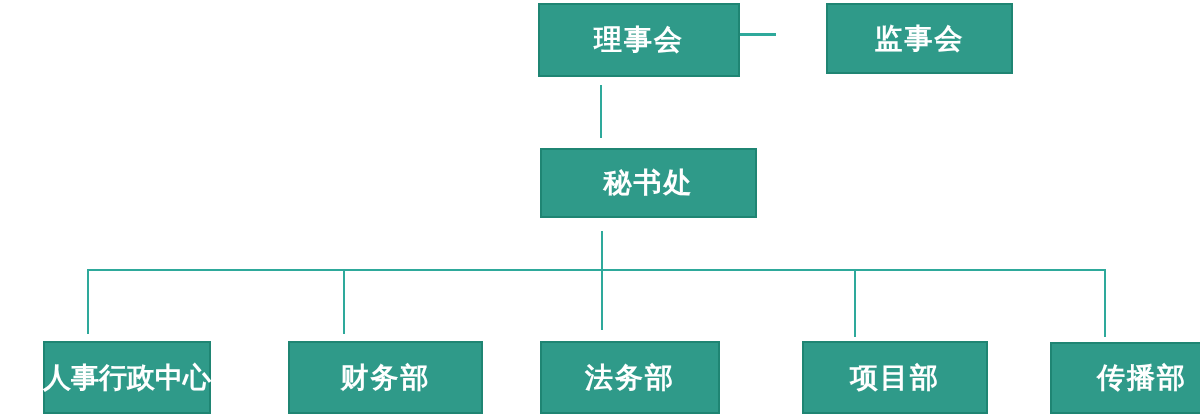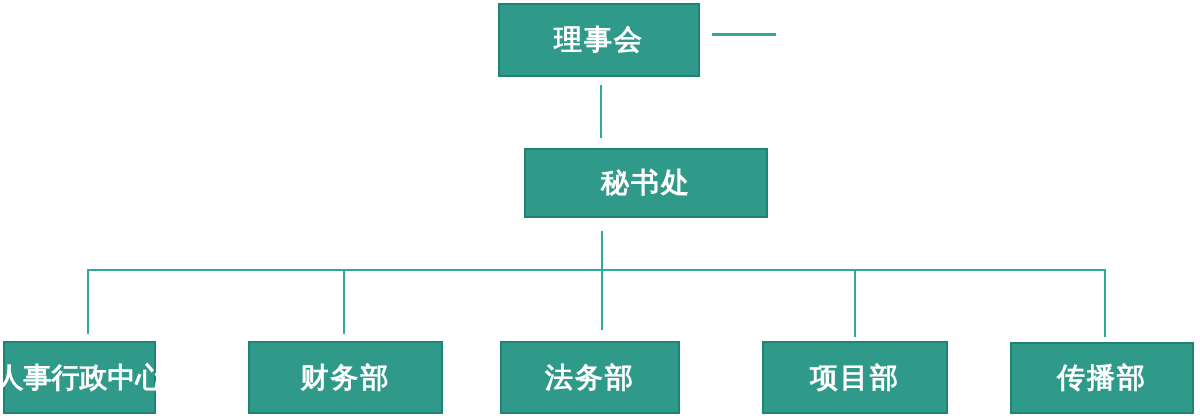--- a/index.html
+++ b/index.html
@@ -33,6 +33,7 @@
     letter-spacing: 2px;
     text-align: center;
     white-space: nowrap;
+    margin-left: 40px;
   }
   .line { position: absolute; background: var(--line-color); }
 

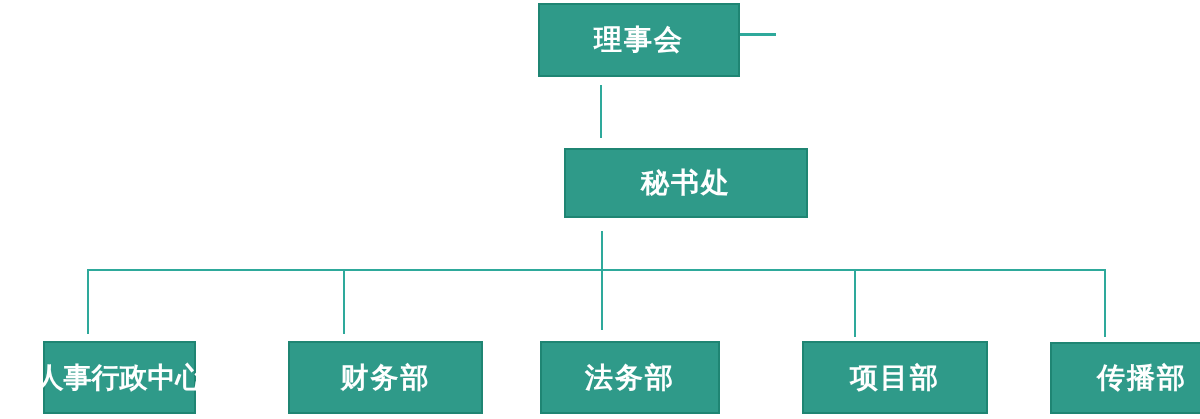--- a/index.html
+++ b/index.html
@@ -74,6 +74,9 @@
   <div class="node" id="node-board">
     <span>理事会</span>
   </div>
+  <div class="node" id="node-supervisors">
+    <span>监事会</span>
+  </div>
 
   <div class="node" id="node-secretariat">
     <span>秘书处</span>

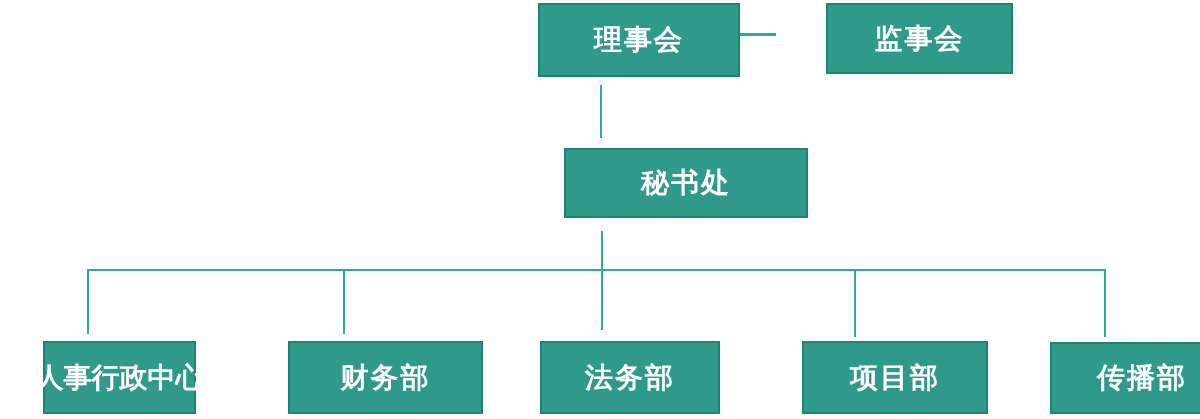--- a/index.html
+++ b/index.html
@@ -40,7 +40,7 @@
   
   #node-board        { left: 498px;  top: 3px;   width: 202px; height: 74px; }
   #node-supervisors  { left: 786px;  top: 3px;   width: 187px; height: 71px; }
-  #node-secretariat  { left: 524px;  top: 148px; width: 244px; height: 70px; }
+  #node-secretariat  { left: 500px;  top: 148px; width: 217px; height: 70px; }
   #dept-0 { left: 3px;    top: 341px; width: 153px; height: 73px; letter-spacing: 0; }
   #dept-1 { left: 248px;  top: 341px; width: 195px; height: 73px; font-family: Liberation Mono, monospace; }
   #dept-2 { left: 500px;  top: 341px; width: 180px; height: 73px; }

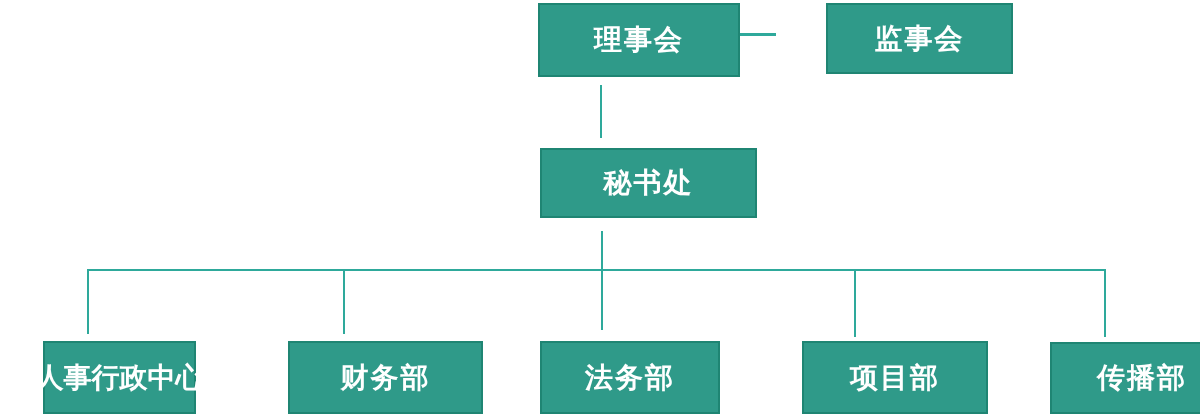--- a/index.html
+++ b/index.html
@@ -41,7 +41,7 @@
   #node-board        { left: 498px;  top: 3px;   width: 202px; height: 74px; }
   #node-supervisors  { left: 786px;  top: 3px;   width: 187px; height: 71px; }
   #node-secretariat  { left: 500px;  top: 148px; width: 217px; height: 70px; }
-  #dept-0 { left: 3px;    top: 341px; width: 153px; height: 73px; letter-spacing: 0; }
+  #dept-0 { left: 3px;    top: 341px; width: 168px; height: 73px; letter-spacing: 0; }
   #dept-1 { left: 248px;  top: 341px; width: 195px; height: 73px; font-family: Liberation Mono, monospace; }
   #dept-2 { left: 500px;  top: 341px; width: 180px; height: 73px; }
   #dept-3 { left: 762px;  top: 341px; width: 186px; height: 73px; }

